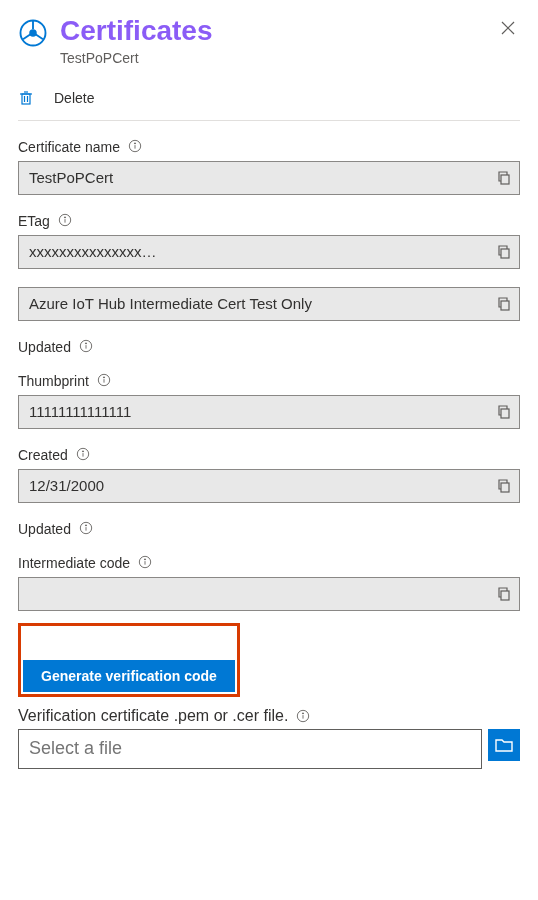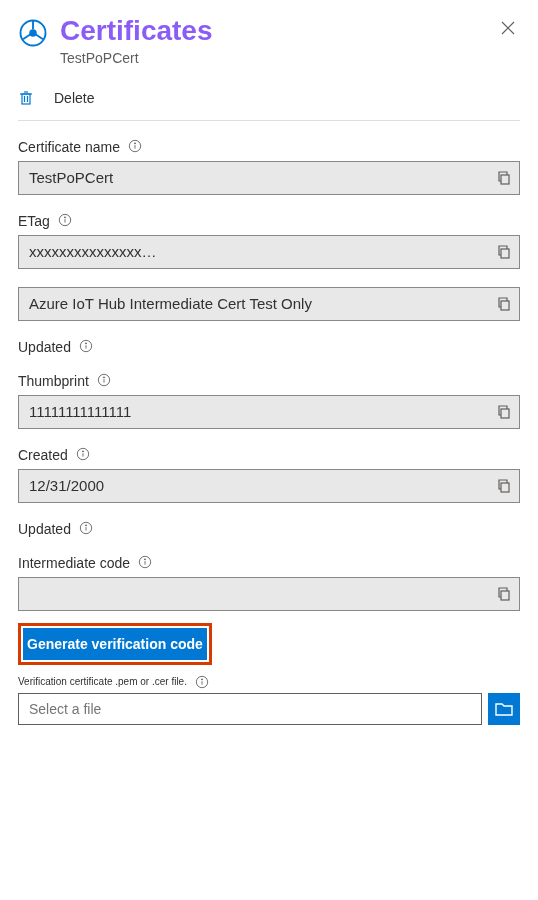--- a/index.html
+++ b/index.html
@@ -104,10 +104,11 @@
       background: #0078d4;
       color: #fff;
       border: none;
-      padding: 8px 4px;
+      padding: 8px 18px;
       font-size: 14px;
       cursor: pointer;
       font-weight: 600;
+      margin-top: 32px;
     }
     .highlight-box {
       border: 3px solid #d83b01;

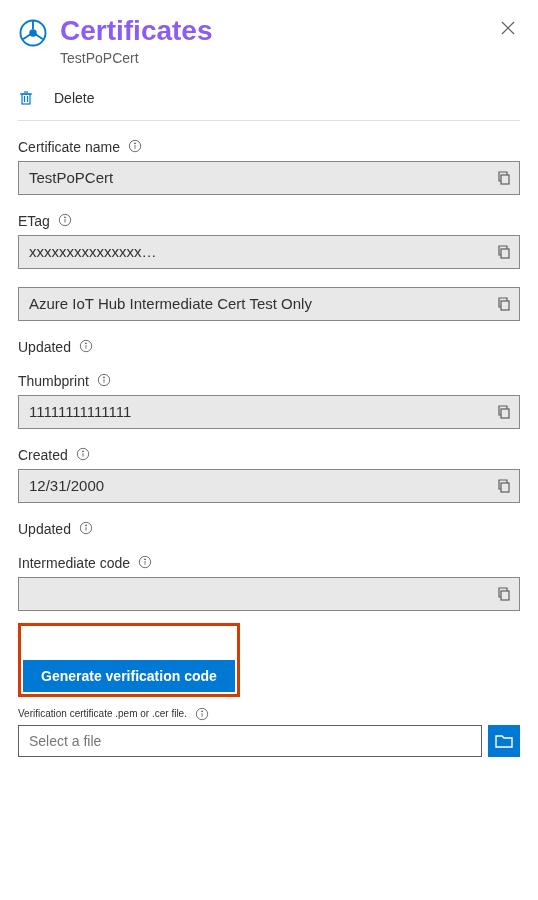--- a/index.html
+++ b/index.html
@@ -118,7 +118,7 @@
       margin-bottom: 10px;
     }
     .file-field-label {
-      font-size: 10px;
+      font-size: 16px;
       color: #323130;
       display: flex;
       align-items: center;

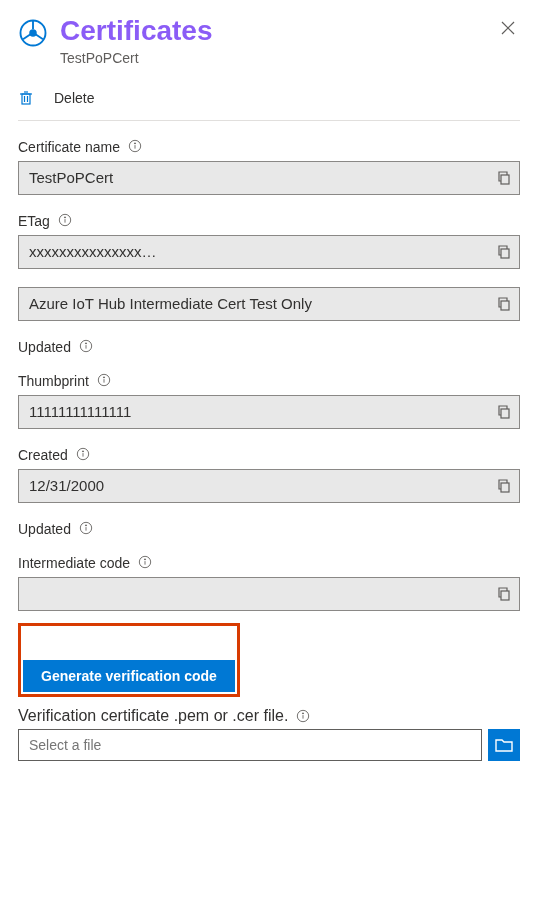--- a/index.html
+++ b/index.html
@@ -134,9 +134,9 @@
       flex: 1;
       border: 1px solid #605e5c;
       padding: 6px 10px;
-      font-size: 14px;
+      font-size: 18px;
       color: #ec4899;
-      height: 32px;
+      height: 40px;
       background: #fff;
     }
     .file-btn {

